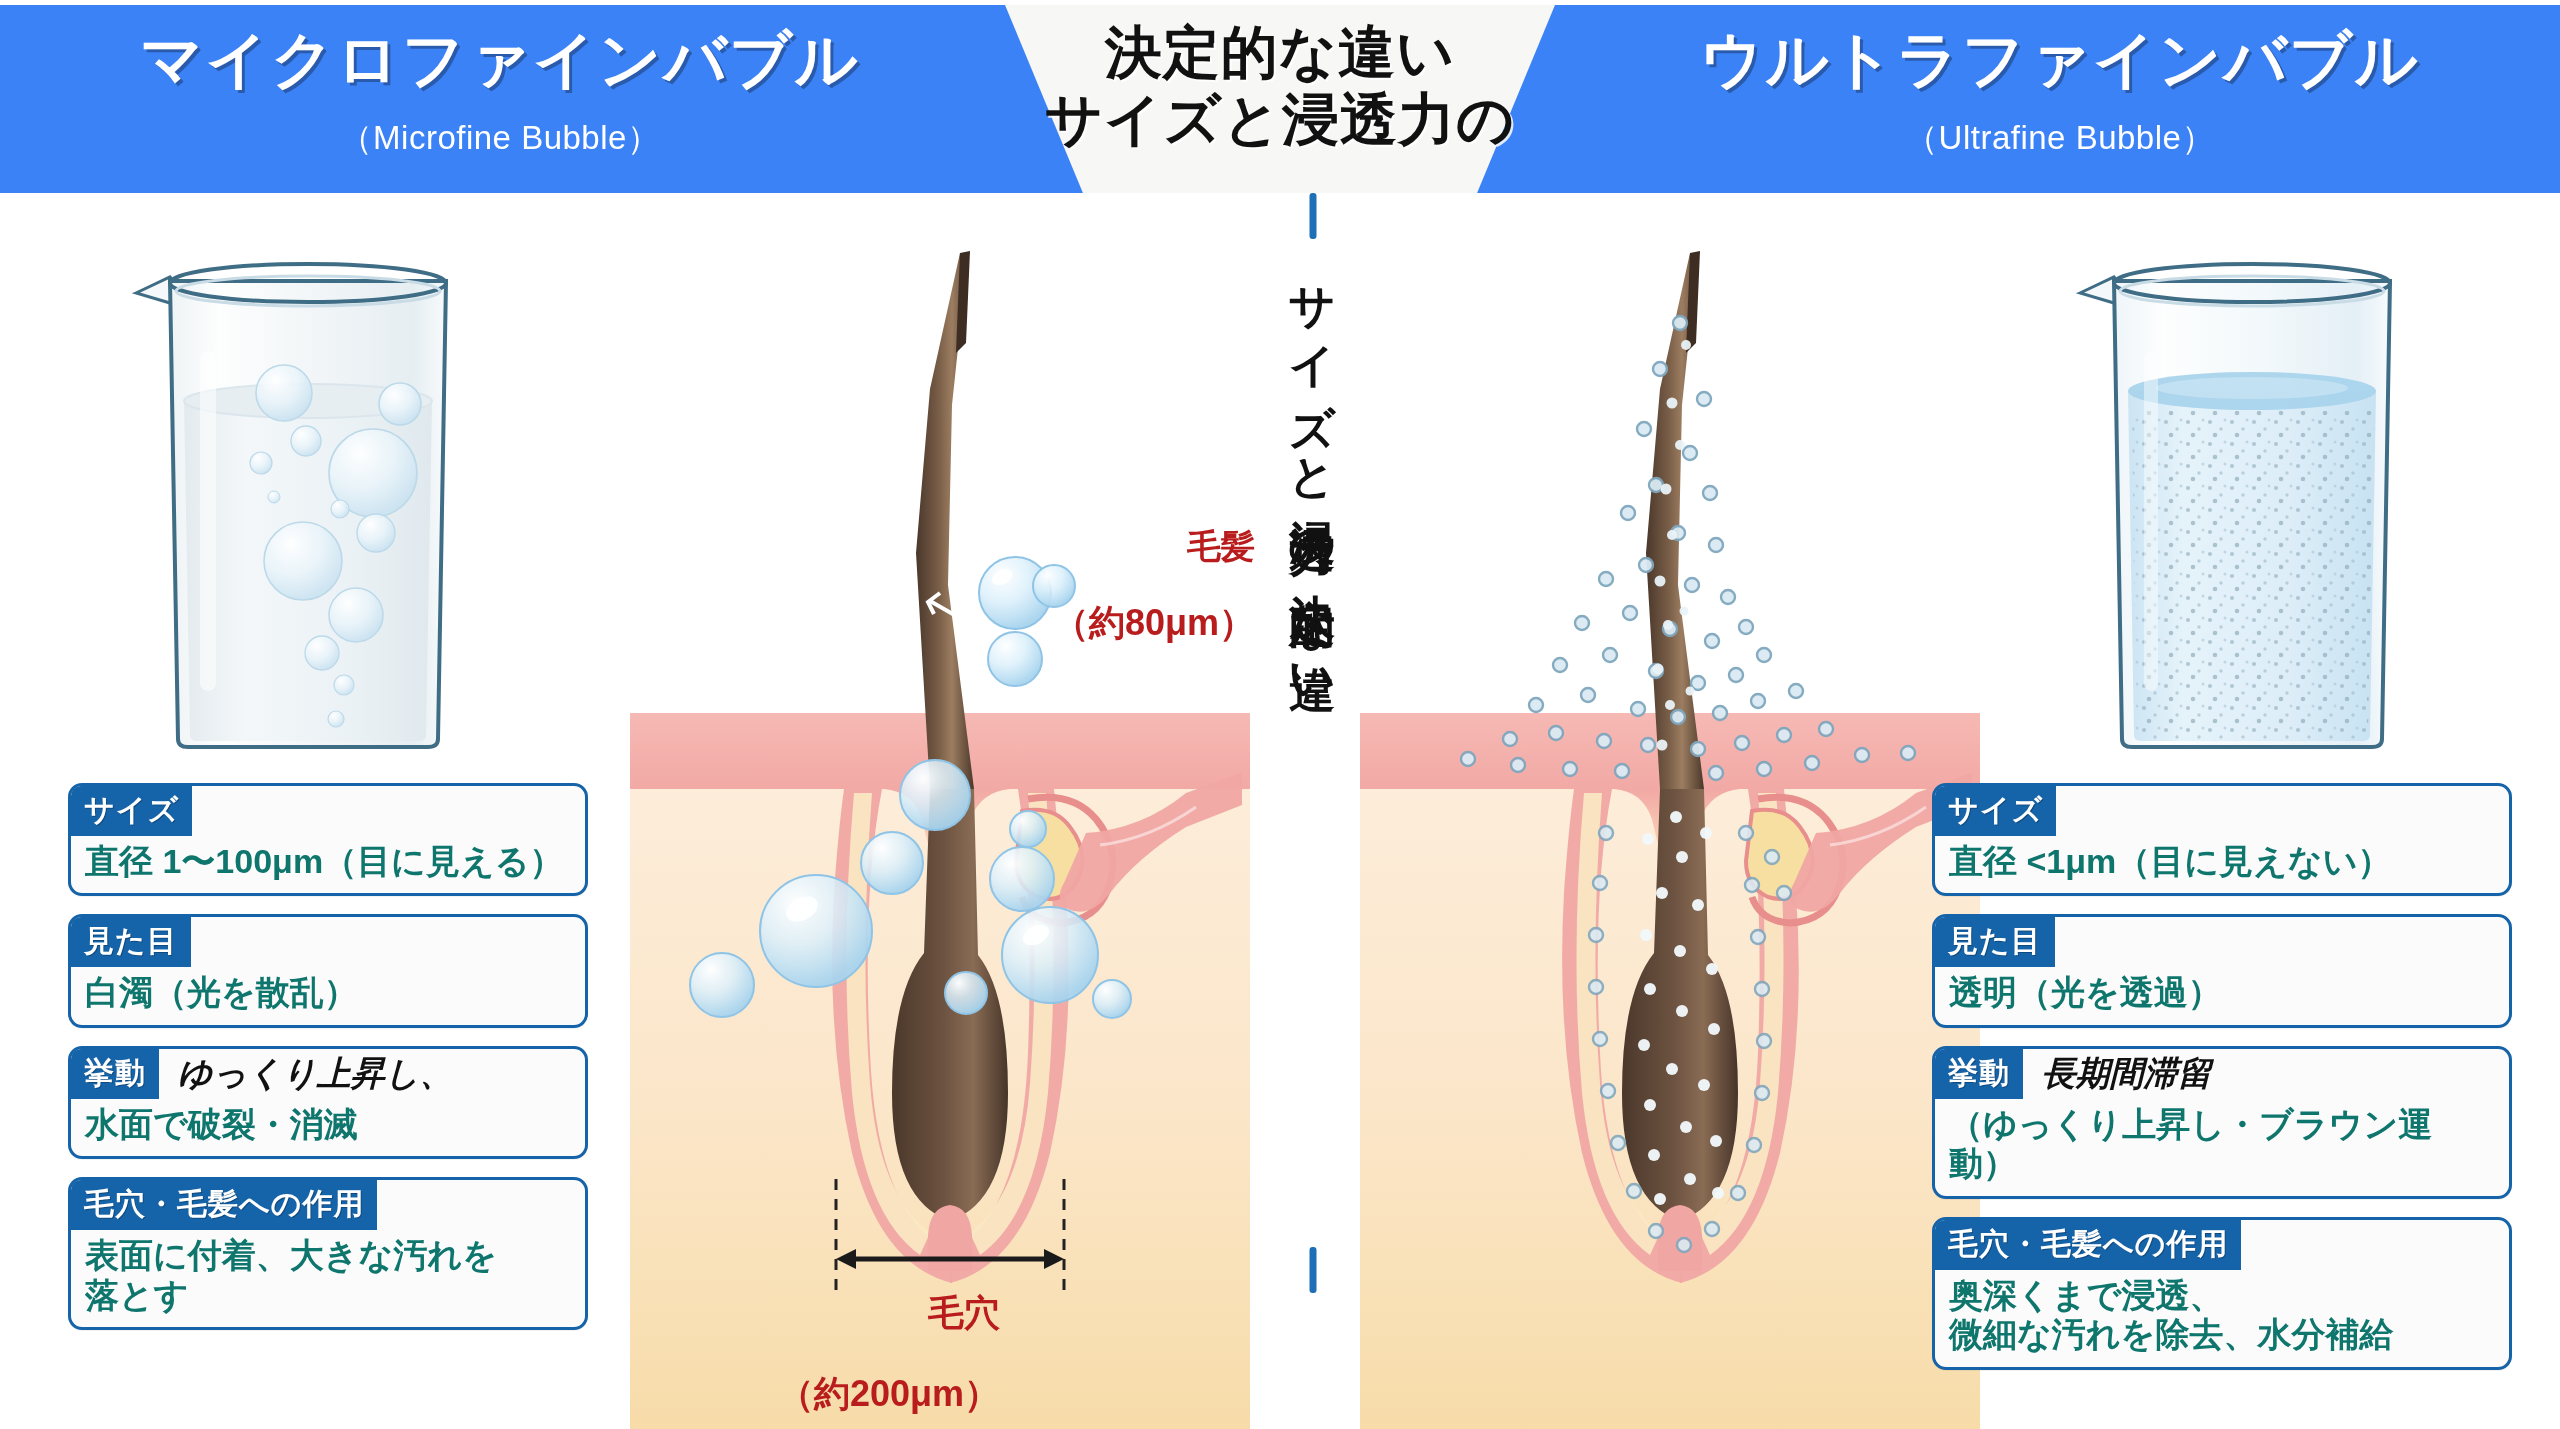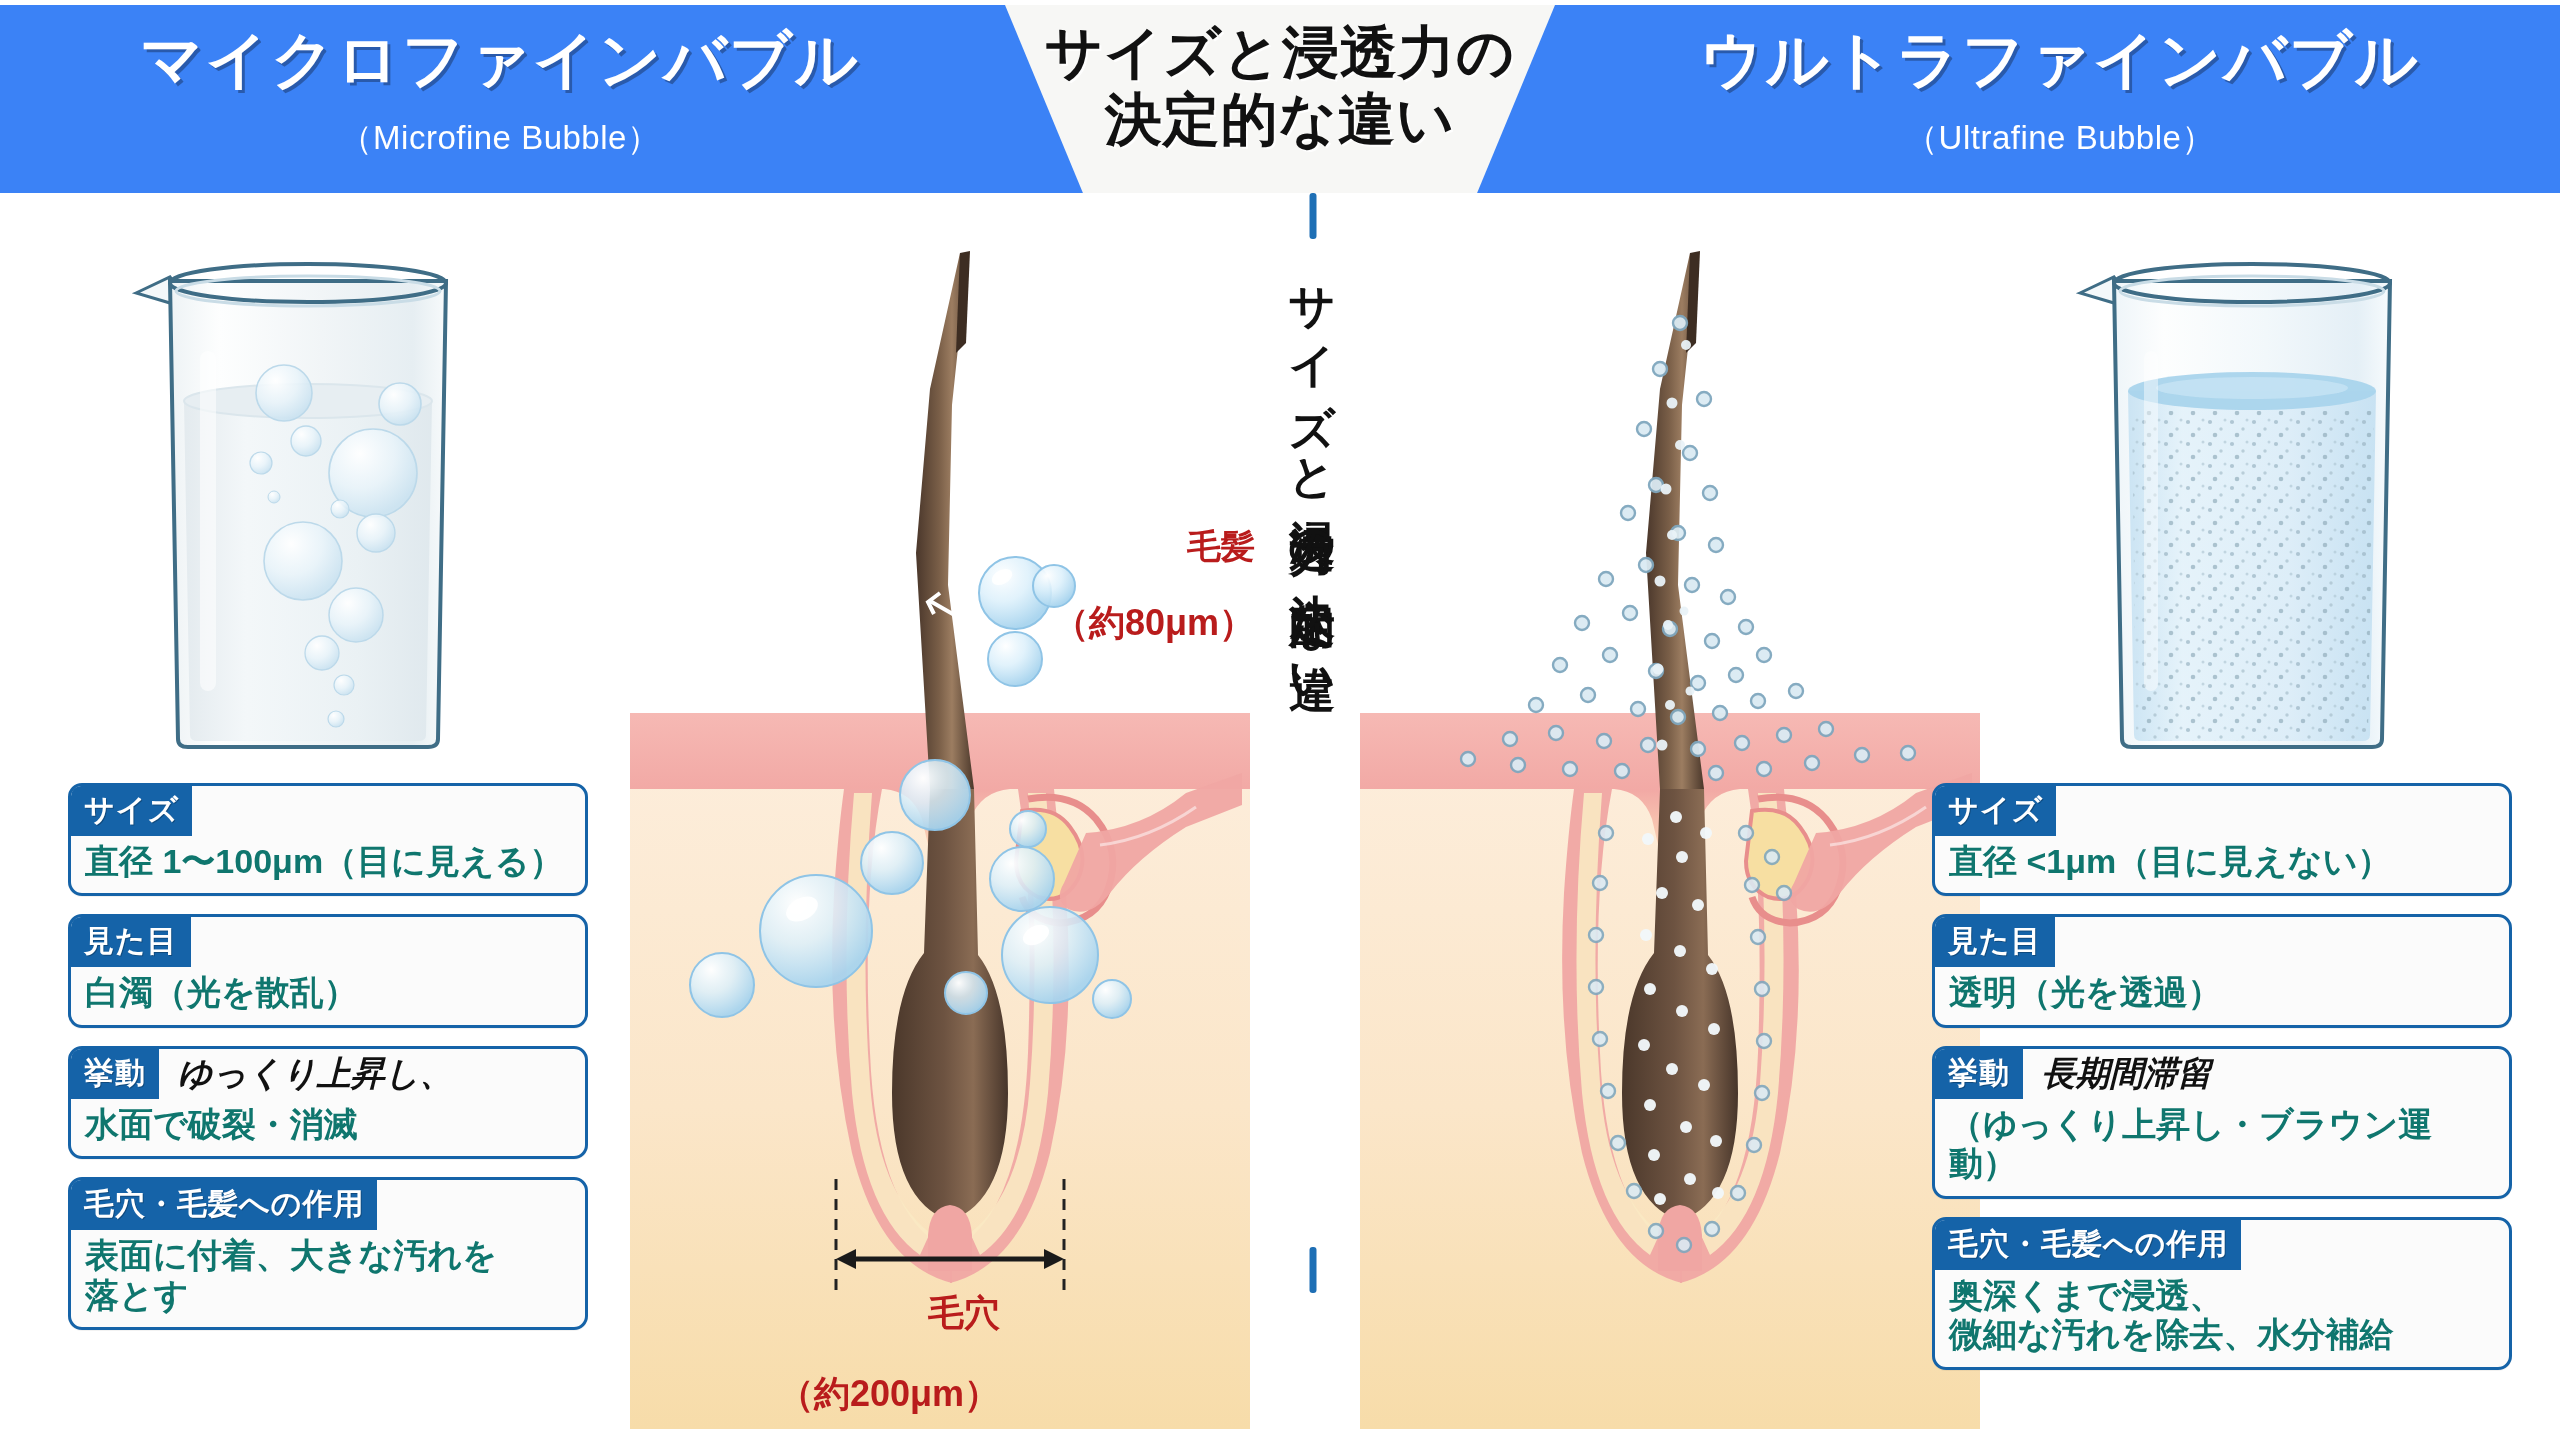--- a/index.html
+++ b/index.html
@@ -226,8 +226,8 @@
     </div>
 
     <div id="hdr-center">
+      <div class="hdr-center-line">決定的な違い</div>
       <div class="hdr-center-line">サイズと浸透力の</div>
-      <div class="hdr-center-line">決定的な違い</div>
     </div>
 
     <div class="hdr-side" id="hdr-right">

